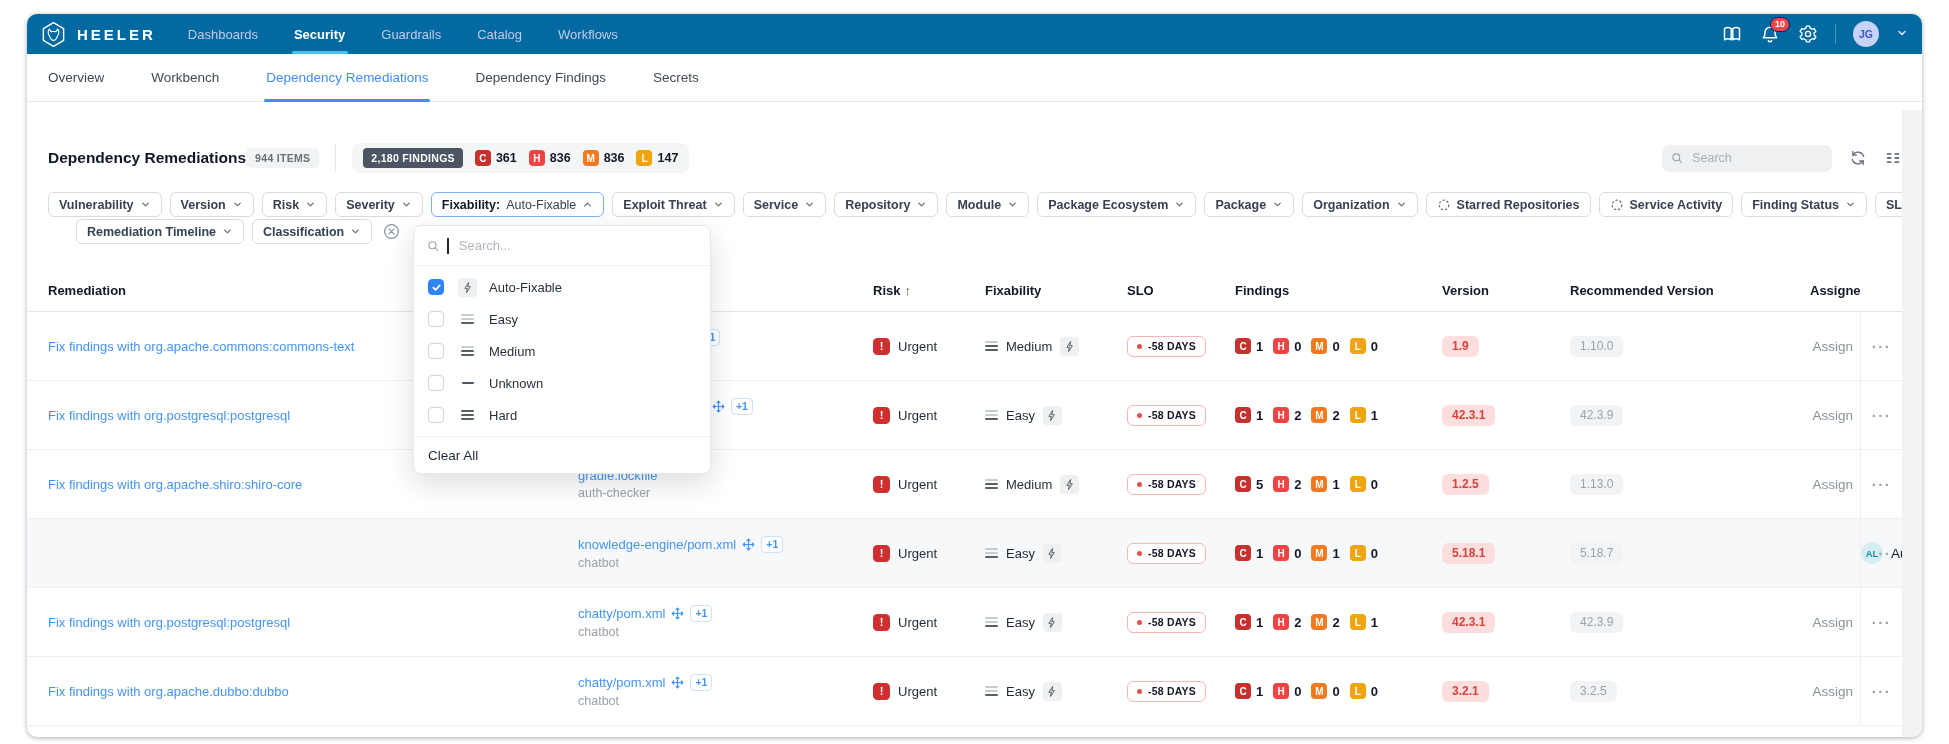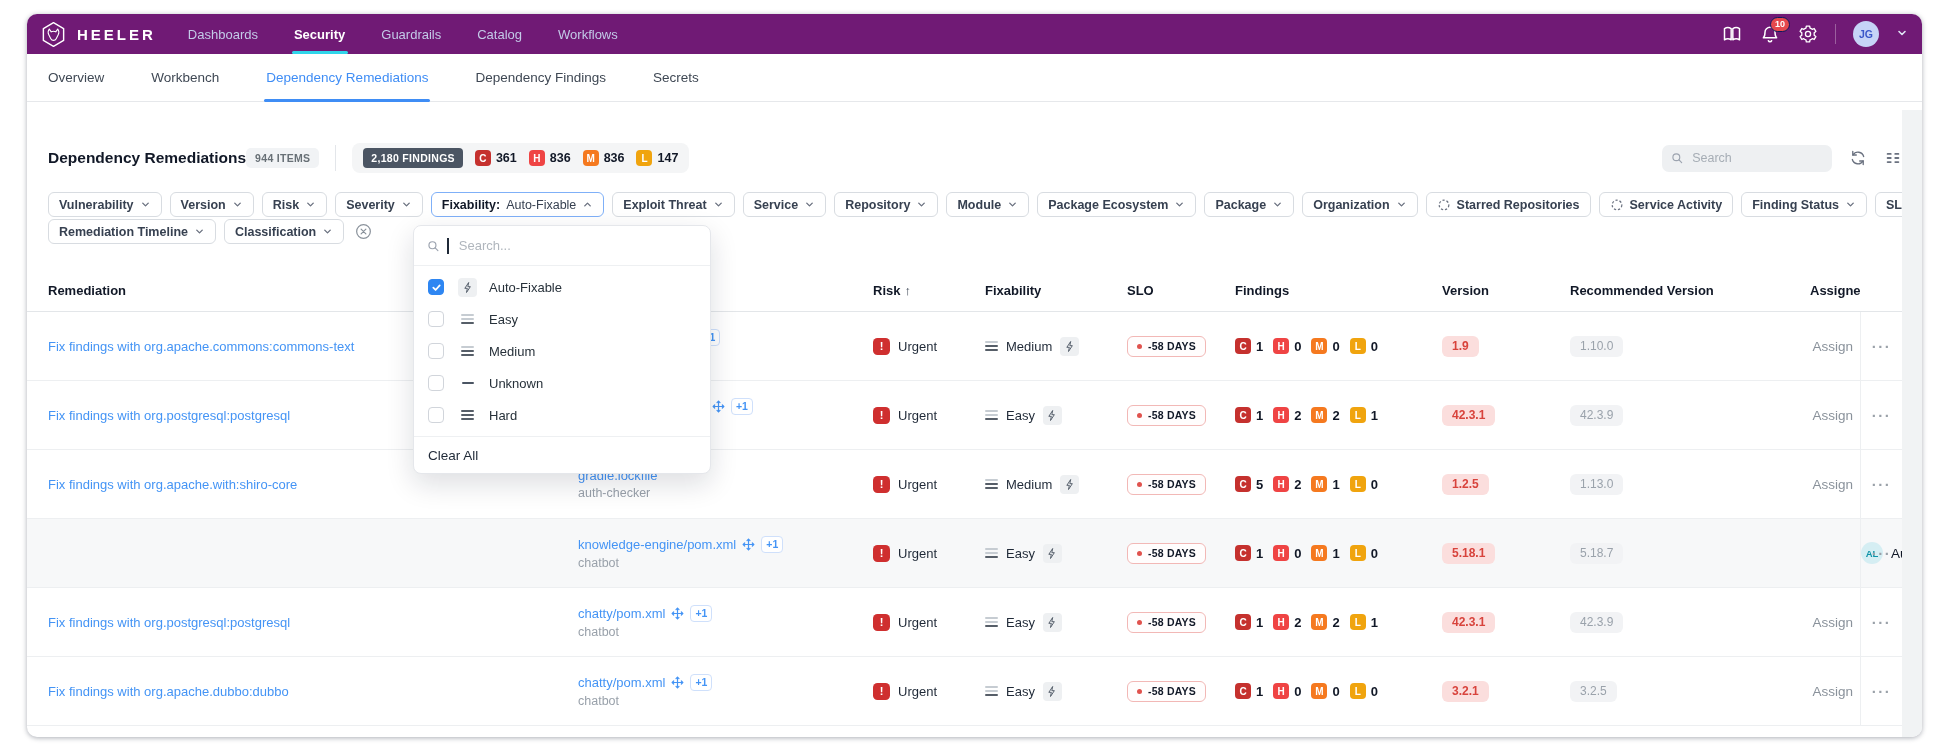--- a/index.html
+++ b/index.html
@@ -9,7 +9,7 @@
     border-radius:10px;box-shadow:0 1px 5px rgba(15,23,42,.35);overflow:hidden;}
 
   
-  .nav{position:absolute;left:0;top:0;width:100%;height:40px;background:#701a75;display:flex;
+  .nav{position:absolute;left:0;top:0;width:100%;height:40px;background:#0369a1;display:flex;
     align-items:center;padding:0 14px 0 13px;color:#fff;justify-content:flex-end;}
   .logo{width:27px;height:27px;display:flex;align-items:center;justify-content:center;margin-right:10px;}
   .brand-name{font-size:15px;font-weight:700;letter-spacing:3px;color:#fff;}

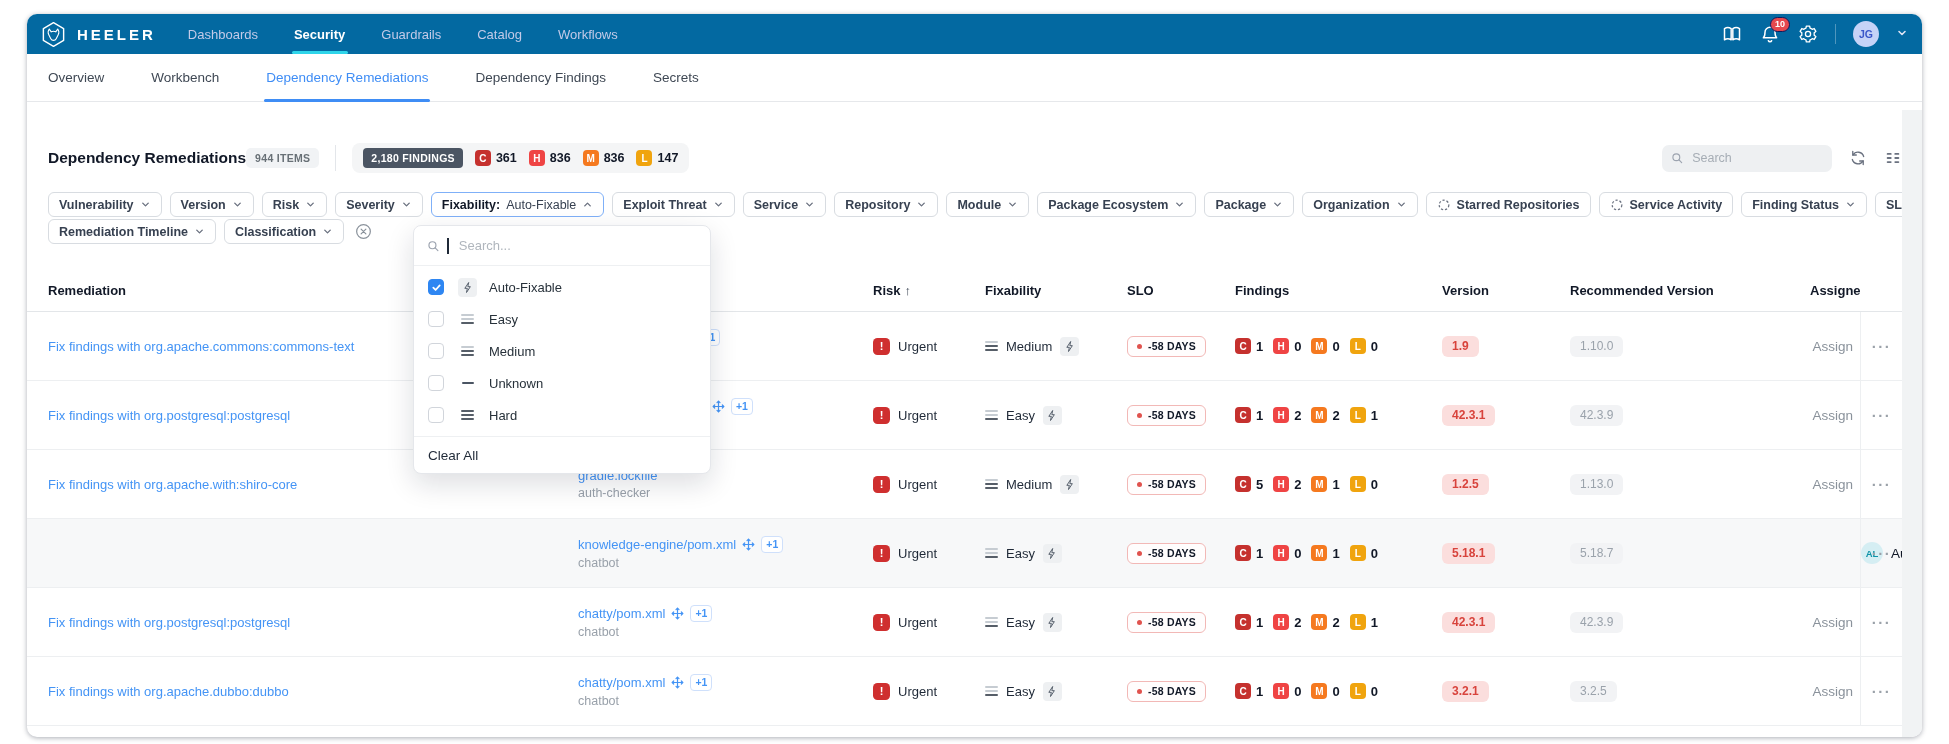--- a/index.html
+++ b/index.html
@@ -63,7 +63,7 @@
   
   .filters{position:absolute;left:21px;display:flex;align-items:center;gap:8px;}
   .filters.row1{top:178px;}
-  .filters.row2{top:205px;}
+  .filters.row2{top:205px;margin-left:28px;}
   .pill{display:inline-flex;align-items:center;gap:6px;height:25px;padding:0 10px;border:1px solid #d8dce1;
     border-radius:6px;background:#fff;font-size:12.5px;font-weight:600;color:#374151;white-space:nowrap;cursor:default;}
   .pill .chev{color:#6b7280;display:flex;}

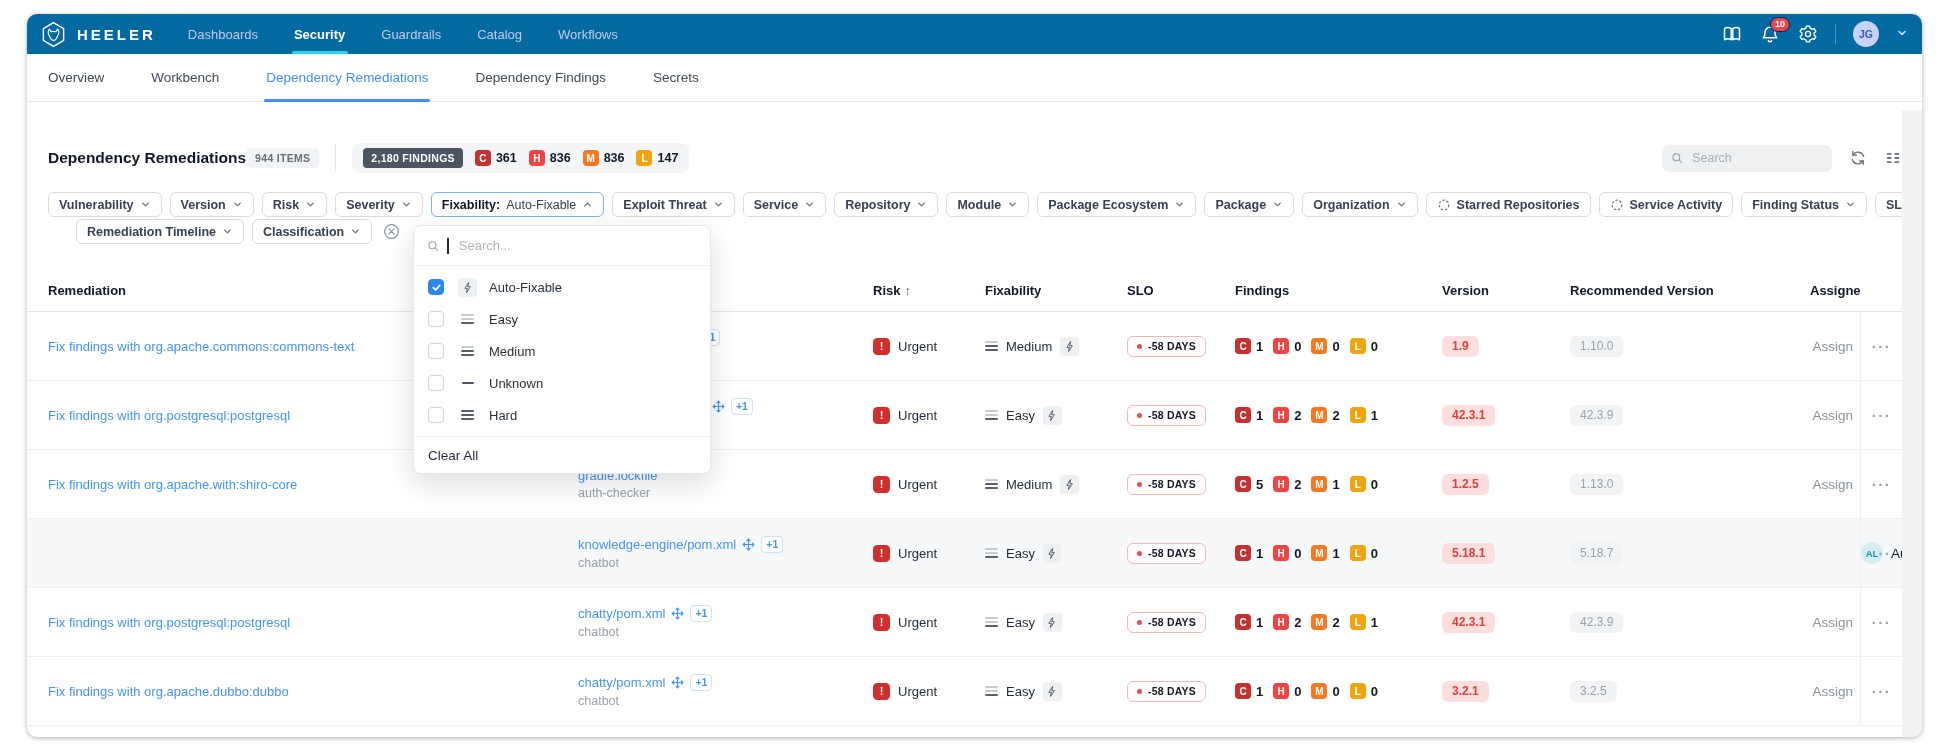--- a/index.html
+++ b/index.html
@@ -579,7 +579,7 @@
       </div>
       <div class="trow">
         <div class="cell" style="left: 21px;">
-          <a class="link">Fix findings with org.apache.with:shiro-core</a>
+          <a class="link">Fix findings with org.apache.shiro:shiro-core</a>
         </div>
         <div class="cell loc-cell" style="left: 551px;">
           <div class="loc-line">

